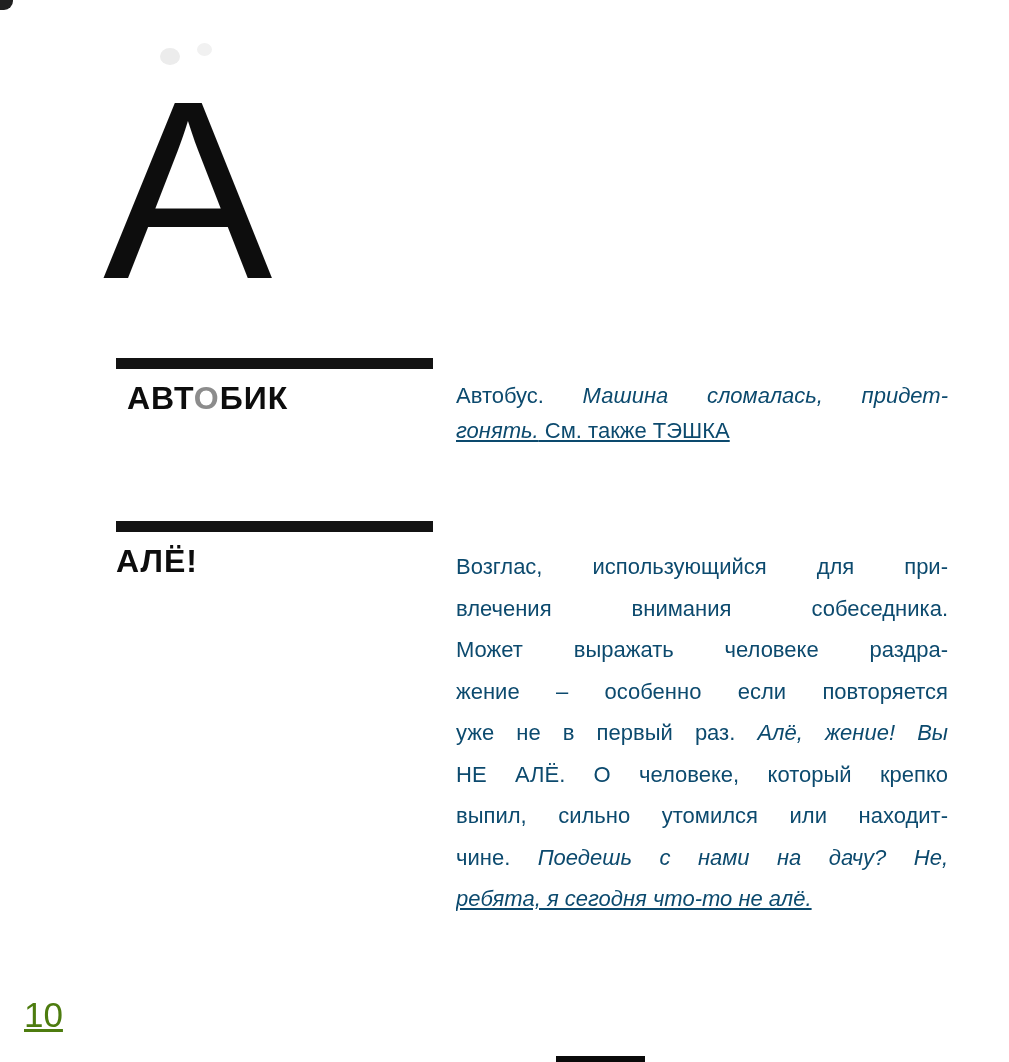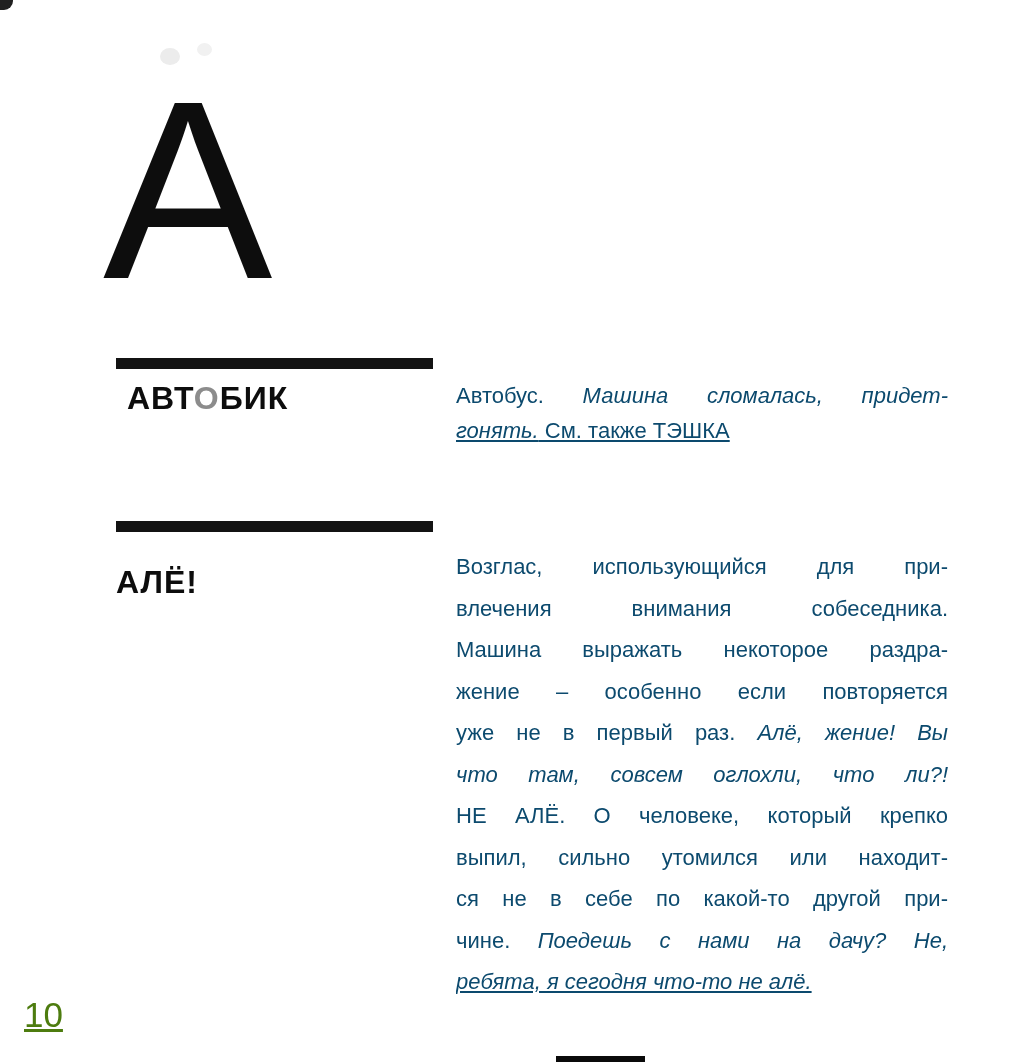--- a/index.html
+++ b/index.html
@@ -41,7 +41,7 @@
     white-space: nowrap;
   }
   .hw1 { left: 127px; top: 386px; }
-  .hw2 { left: 116px; top: 570px; }
+  .hw2 { left: 116px; top: 549px; }
   .headword .gray { color: #8c8c8c; }
   .definition {
     position: absolute;

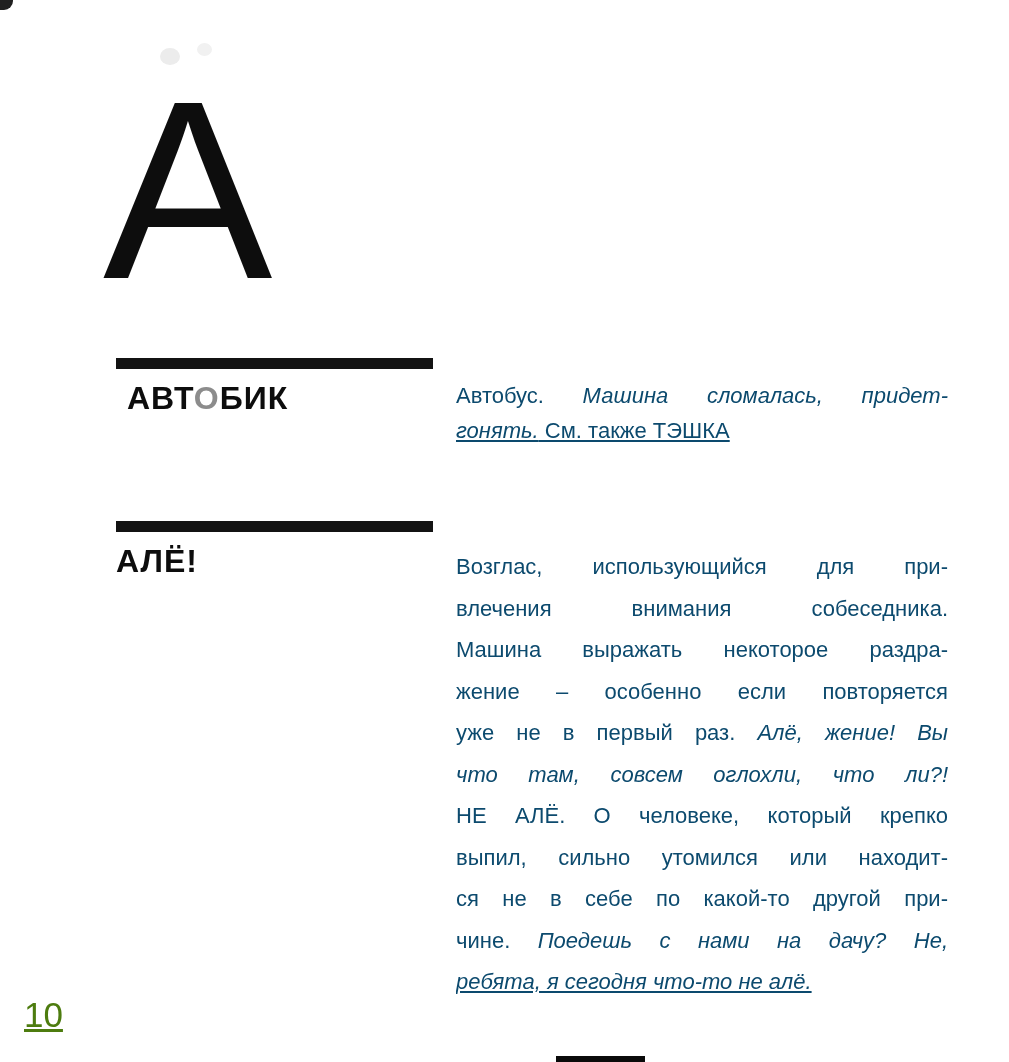--- a/index.html
+++ b/index.html
@@ -120,7 +120,7 @@
     <div class="definition def2">
         <div class="line"><span>Возглас, использующийся для при-</span></div>
         <div class="line"><span>влечения внимания собеседника.</span></div>
-        <div class="line"><span>Машина выражать некоторое раздра-</span></div>
+        <div class="line"><span>Может выражать человеке раздра-</span></div>
         <div class="line"><span>жение – особенно если повторяется</span></div>
         <div class="line"><span>уже не в первый раз.</span><span class="it"> Алё, жение! Вы</span></div>
         <div class="line"><span class="it">что там, совсем оглохли, что ли?!</span></div>

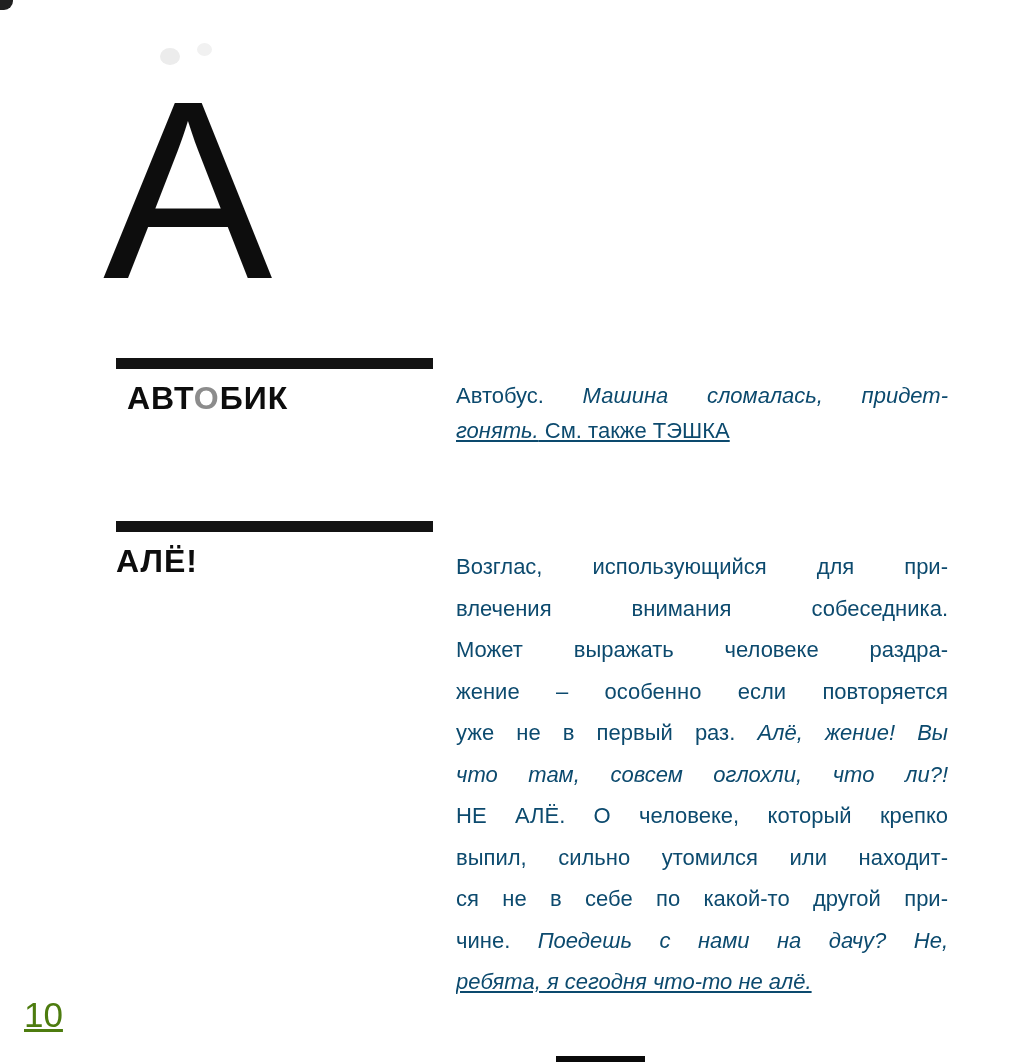--- a/index.html
+++ b/index.html
@@ -123,7 +123,6 @@
         <div class="line"><span>Может выражать человеке раздра-</span></div>
         <div class="line"><span>жение – особенно если повторяется</span></div>
         <div class="line"><span>уже не в первый раз.</span><span class="it"> Алё, жение! Вы</span></div>
-        <div class="line"><span class="it">что там, совсем оглохли, что ли?!</span></div>
         <div class="line"><span>НЕ АЛЁ. О человеке, который крепко</span></div>
         <div class="line"><span>выпил, сильно утомился или находит-</span></div>
         <div class="line"><span>ся не в себе по какой-то другой при-</span></div>

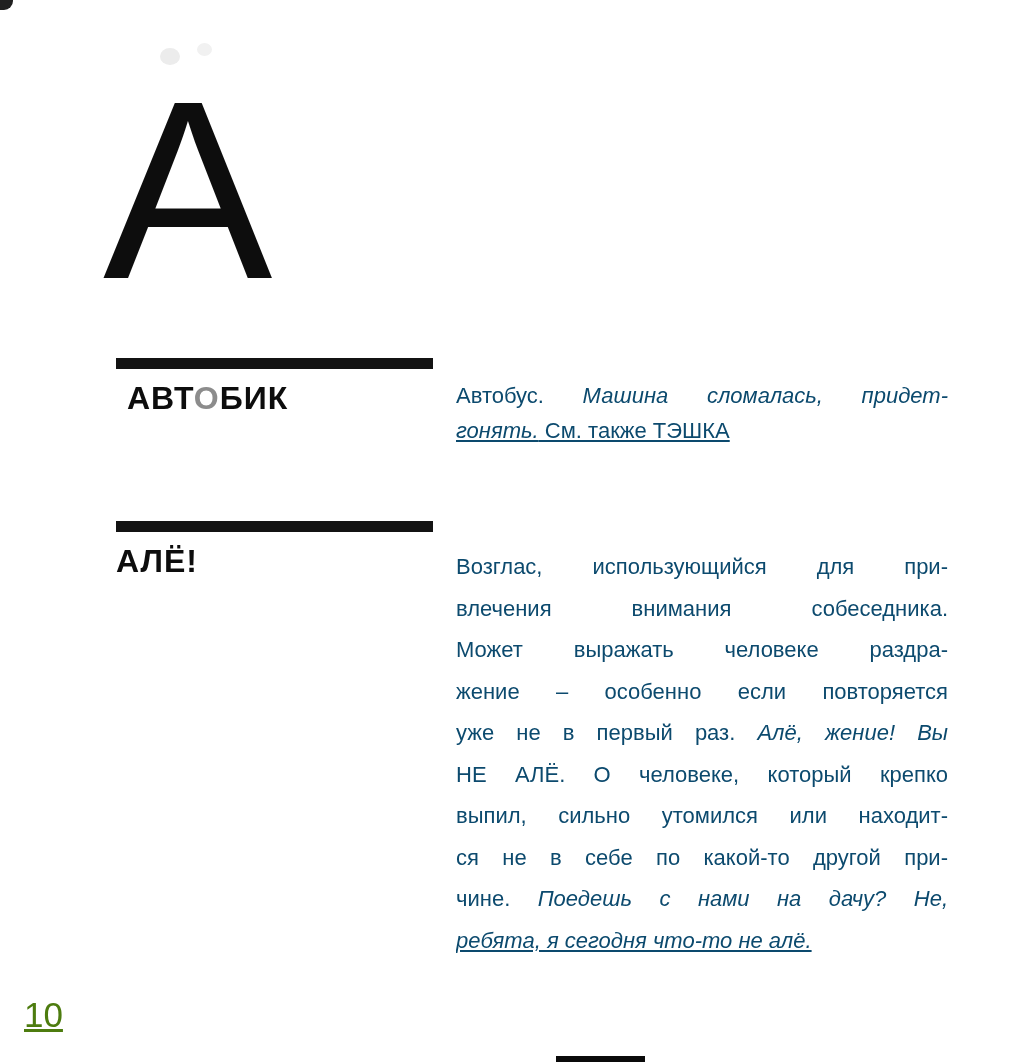--- a/index.html
+++ b/index.html
@@ -125,7 +125,6 @@
         <div class="line"><span>уже не в первый раз.</span><span class="it"> Алё, жение! Вы</span></div>
         <div class="line"><span>НЕ АЛЁ. О человеке, который крепко</span></div>
         <div class="line"><span>выпил, сильно утомился или находит-</span></div>
-        <div class="line"><span>ся не в себе по какой-то другой при-</span></div>
         <div class="line"><span>чине.</span><span class="it"> Поедешь с нами на дачу? Не,</span></div>
         <div class="line last"><span class="it">ребята, я сегодня что-то не алё.</span></div>
       </div>

